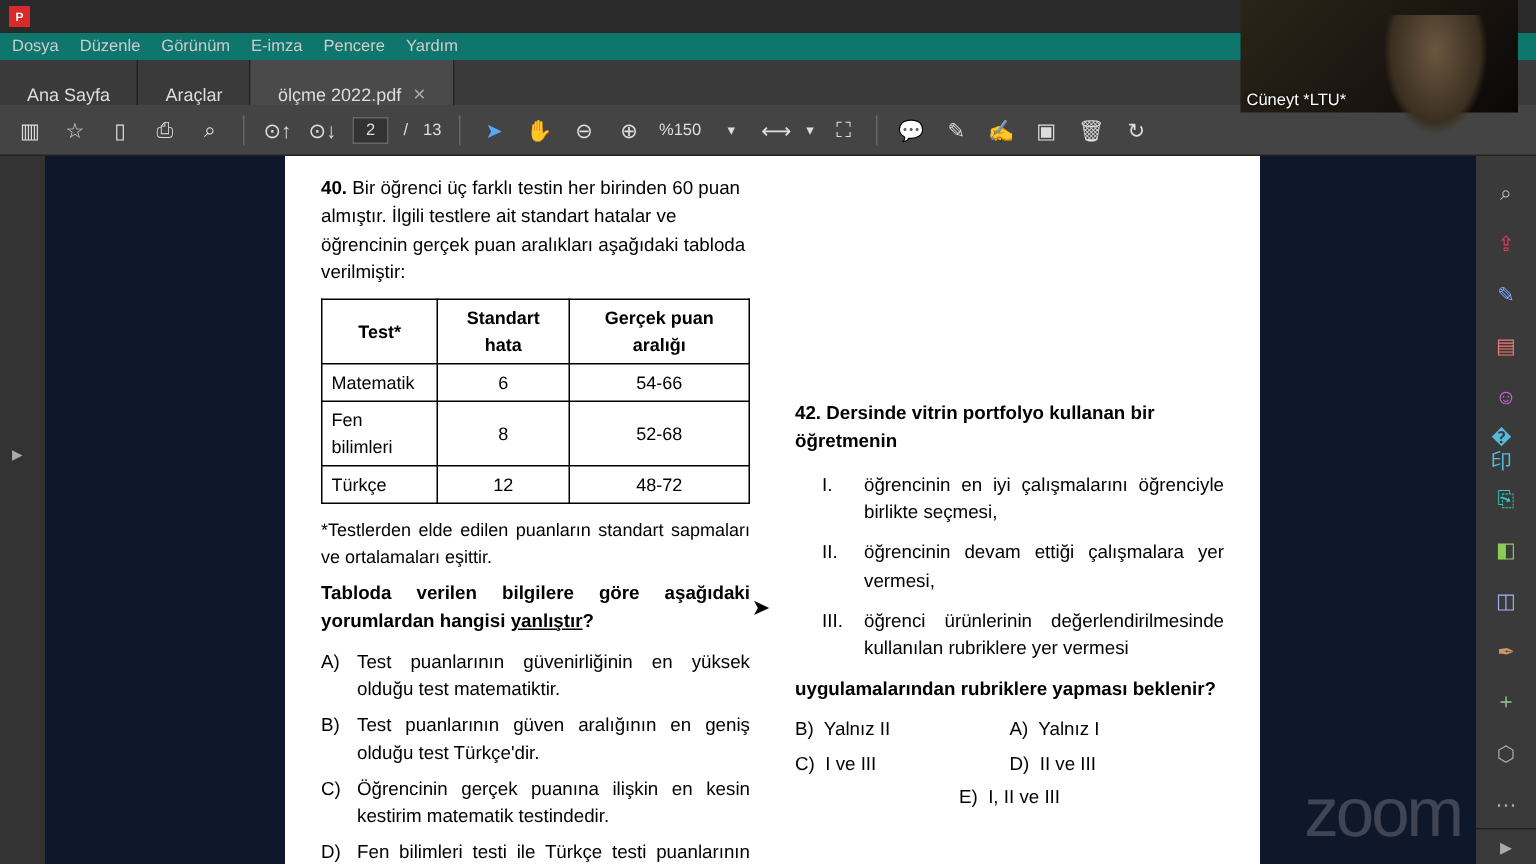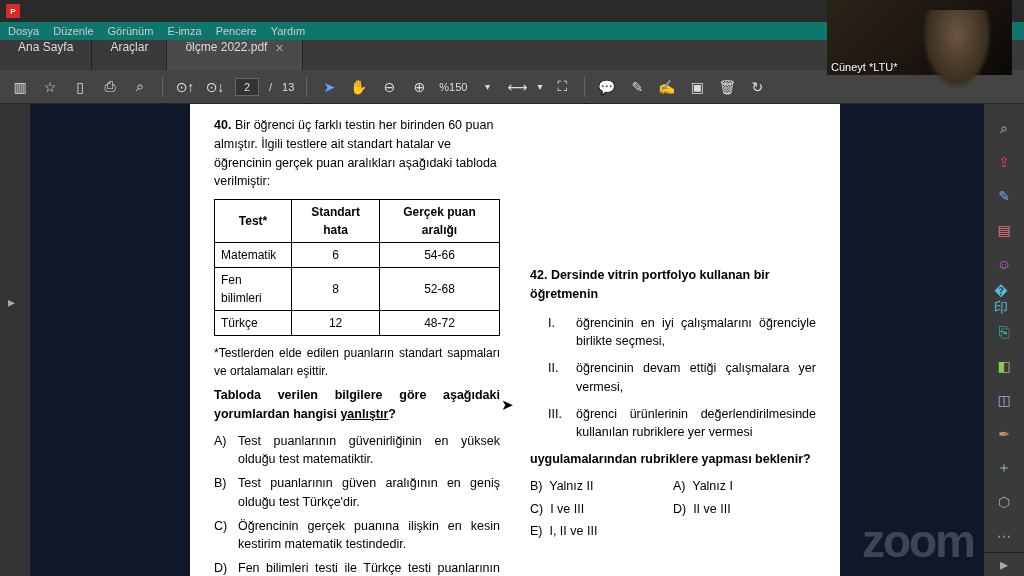--- a/index.html
+++ b/index.html
@@ -9,7 +9,7 @@
 .menubar{height:18px;background:#0f766e;color:#ccc;display:flex;align-items:center;gap:14px;padding:0 8px;font-size:11px}
 .menubar span{cursor:default}
 .tabbar{height:30px;background:#3a3a3a;display:flex;align-items:center;font-size:12px;color:#ddd}
-.tab{padding:0 18px;height:30px;display:flex;align-items:flex-start;gap:8px;border-right:1px solid #222;cursor:pointer}
+.tab{padding:0 18px;height:30px;display:flex;align-items:flex-end;gap:8px;border-right:1px solid #222;cursor:pointer}
 .tab.active{background:#4a4a4a}
 .tab .close{font-size:14px;color:#aaa}
 .toolbar{height:34px;background:#444;display:flex;align-items:center;gap:10px;padding:0 10px;color:#ddd;border-bottom:1px solid #222}

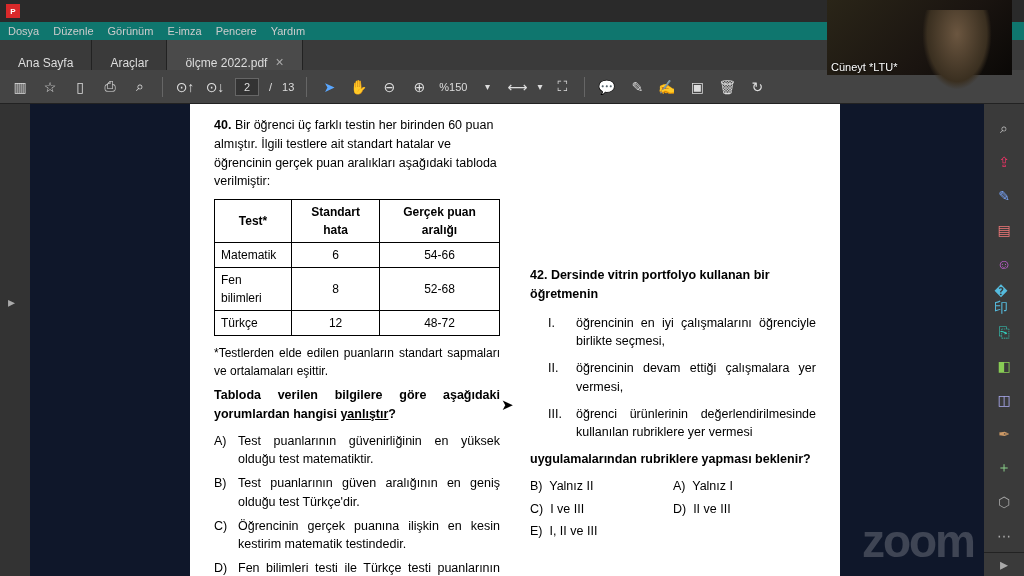--- a/index.html
+++ b/index.html
@@ -40,7 +40,7 @@
 .roman .rn{min-width:22px}
 .inline-opts{display:flex;flex-wrap:wrap;gap:0;margin-top:8px}
 .inline-opts div{width:50%;margin-bottom:4px;font-size:12.5px}
-.inline-opts div.full{width:100%;text-align:left}
+.inline-opts div.full{width:100%;text-align:center}
 .left-strip{position:absolute;top:104px;left:0;width:30px;bottom:0;background:#333}
 .left-strip .arrow{position:absolute;left:8px;top:190px;color:#aaa;font-size:14px}
 .right-panel{position:absolute;top:104px;right:0;width:40px;bottom:0;background:#3a3a3a;display:flex;flex-direction:column;align-items:center;gap:14px;padding-top:14px}

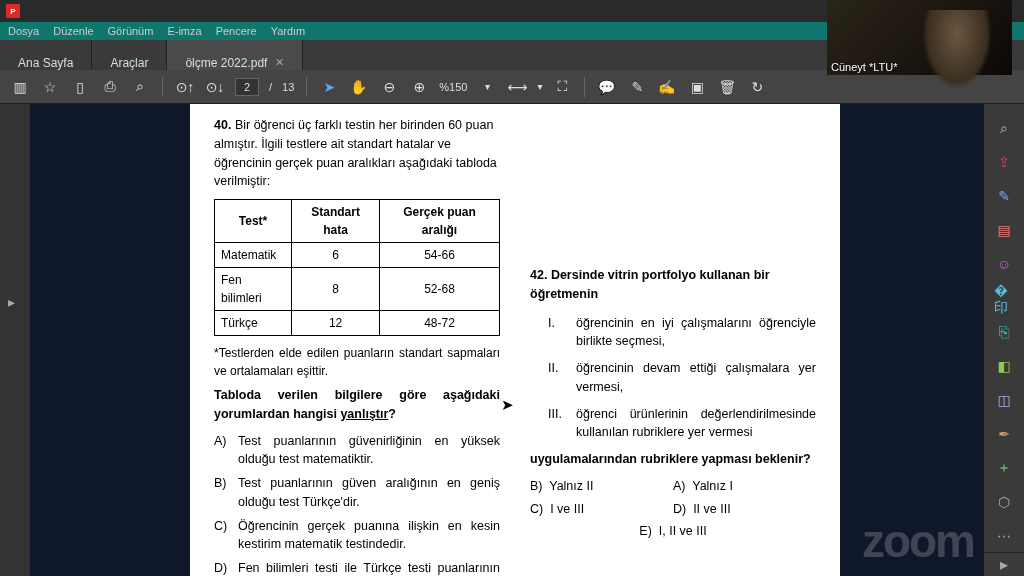--- a/index.html
+++ b/index.html
@@ -48,7 +48,7 @@
 .webcam{position:absolute;top:0;right:12px;width:185px;height:75px;background:#1a1a1a;background:linear-gradient(135deg,#2a2518 0%,#1a1410 60%,#0a0806 100%)}
 .webcam .name{position:absolute;bottom:2px;left:4px;color:#fff;font-size:11px;text-shadow:0 0 2px #000}
 .webcam .person{position:absolute;right:20px;top:10px;width:70px;height:80px;background:radial-gradient(ellipse at 50% 30%,#6b5640 0%,#3a2f20 60%,transparent 70%)}
-.zoom-wm{position:absolute;bottom:8px;right:50px;color:rgba(255,255,255,.2);font-size:46px;font-weight:700;letter-spacing:-2px;pointer-events:none}
+.zoom-wm{position:absolute;bottom:8px;right:50px;color:rgba(255,255,255,.2);font-size:46px;font-weight:400;letter-spacing:-2px;pointer-events:none}
 .bottom-strip{position:absolute;bottom:0;right:0;width:40px;height:24px;background:#3a3a3a;display:flex;align-items:center;justify-content:center;color:#aaa;border-top:1px solid #222}
 .cursor{position:absolute;left:501px;top:396px;font-size:15px;color:#000;pointer-events:none}
 .under{text-decoration:underline}

